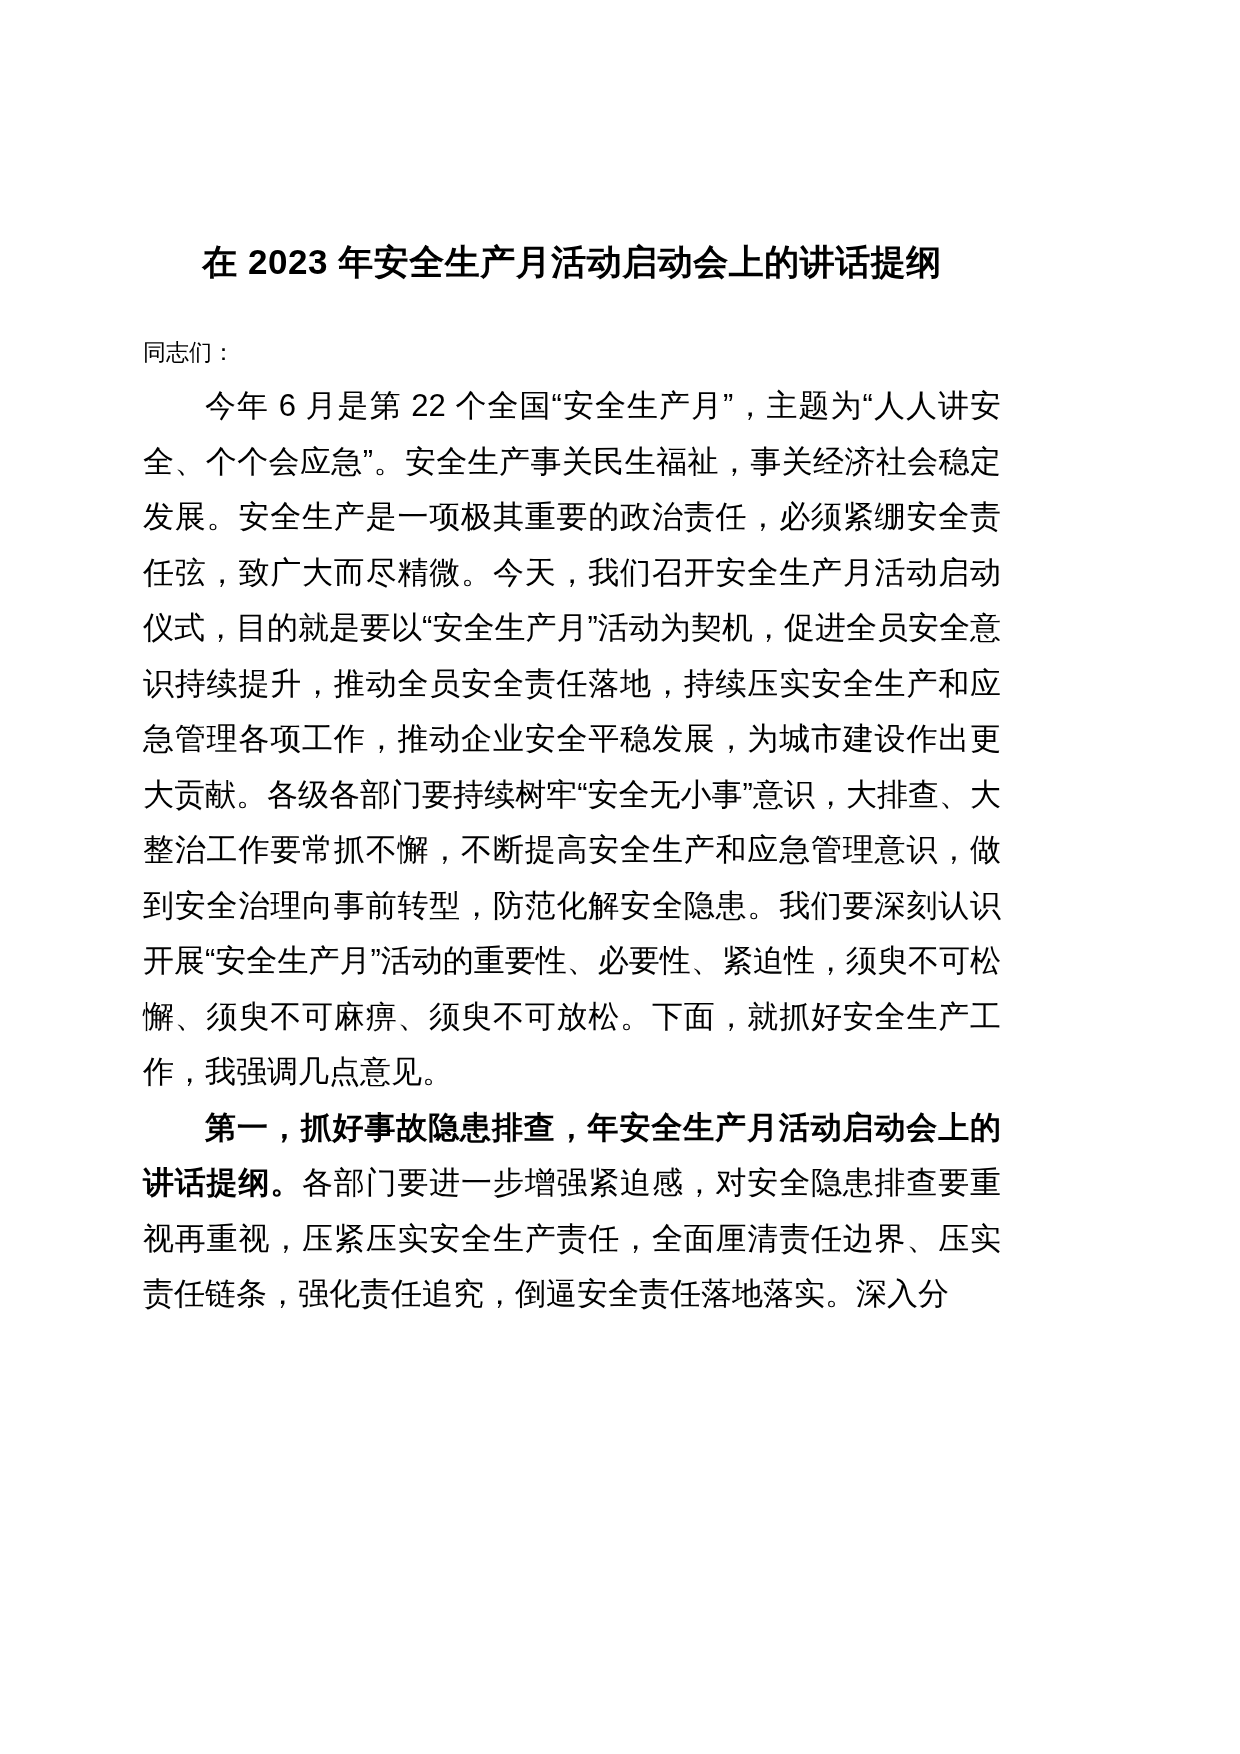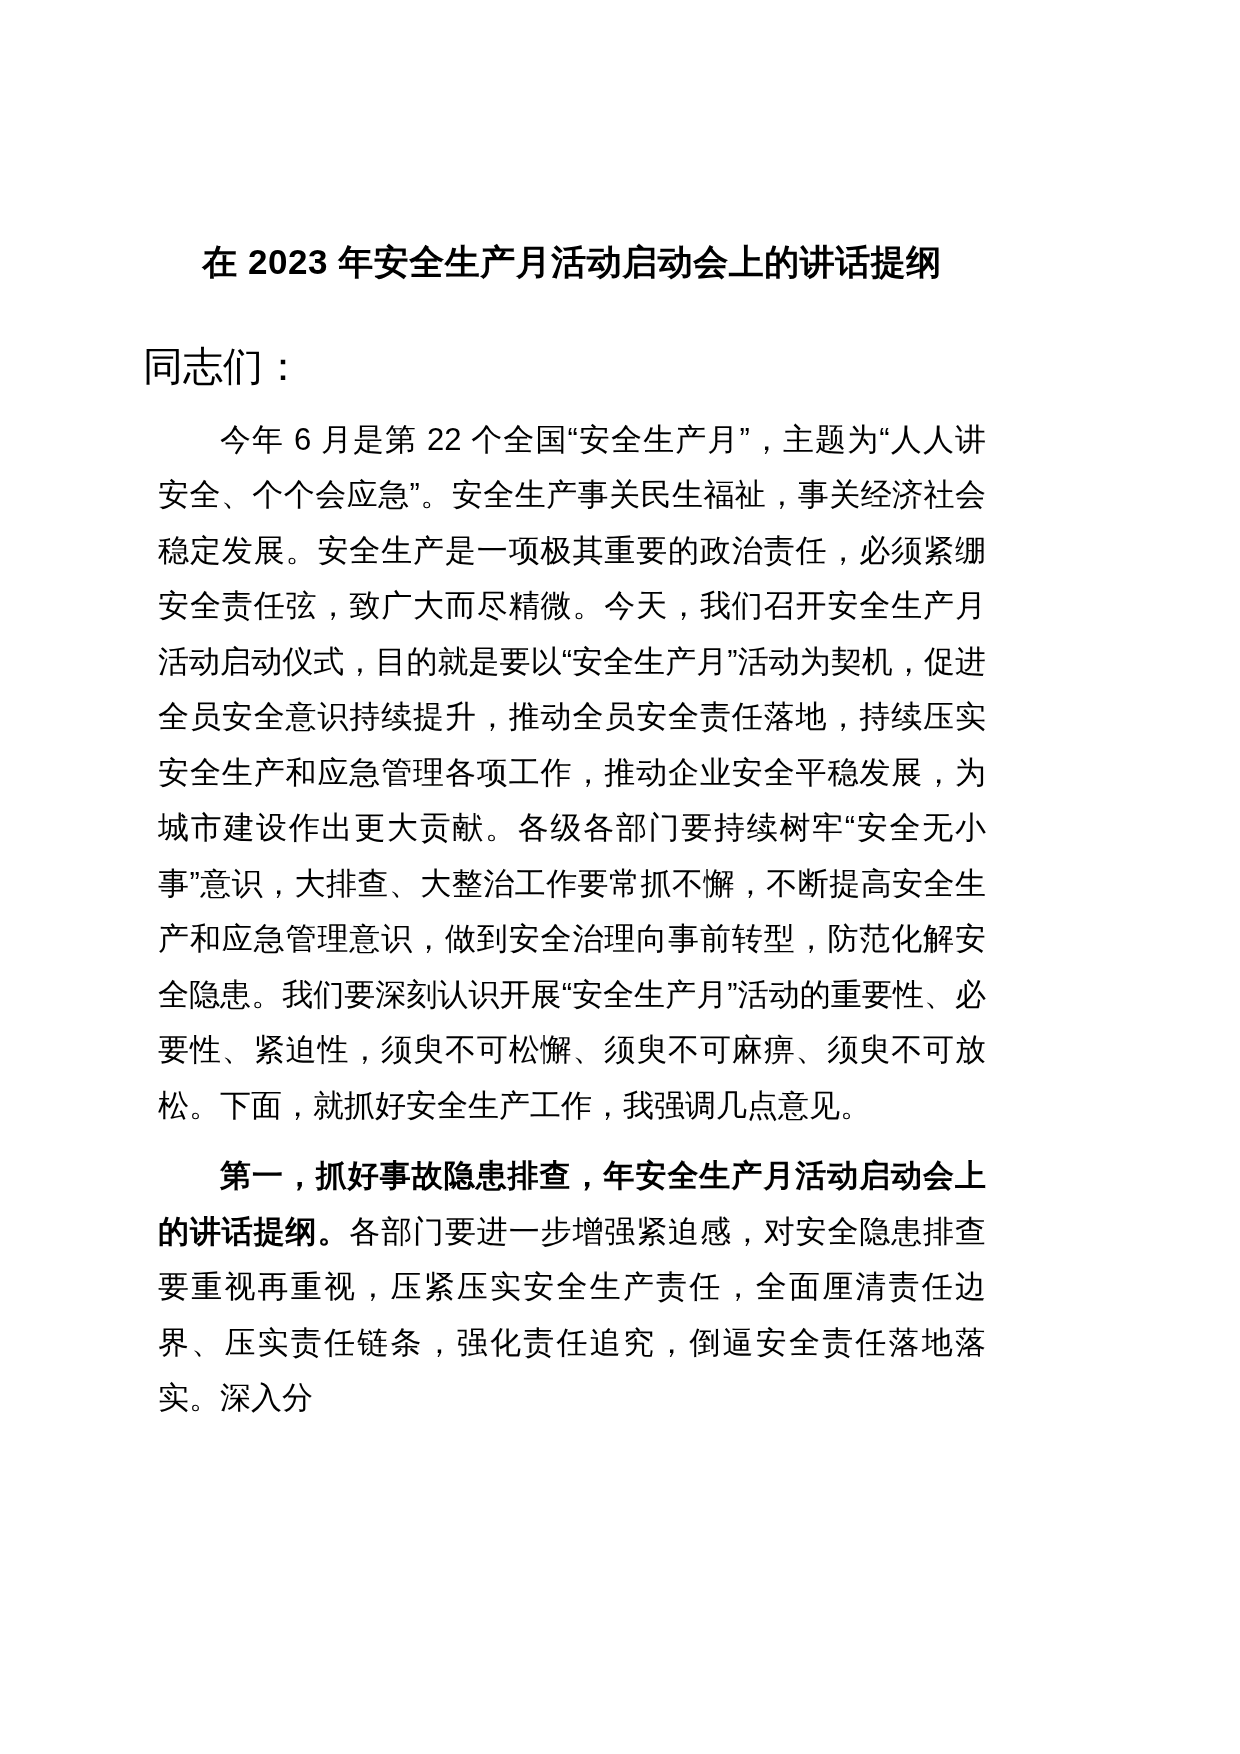--- a/index.html
+++ b/index.html
@@ -39,7 +39,7 @@
   }
 
   .salutation {
-    font-size: 40px;
+    font-size: 23px;
     line-height: 1.55;
     margin: 0 0 8px 0;
     text-align: justify;

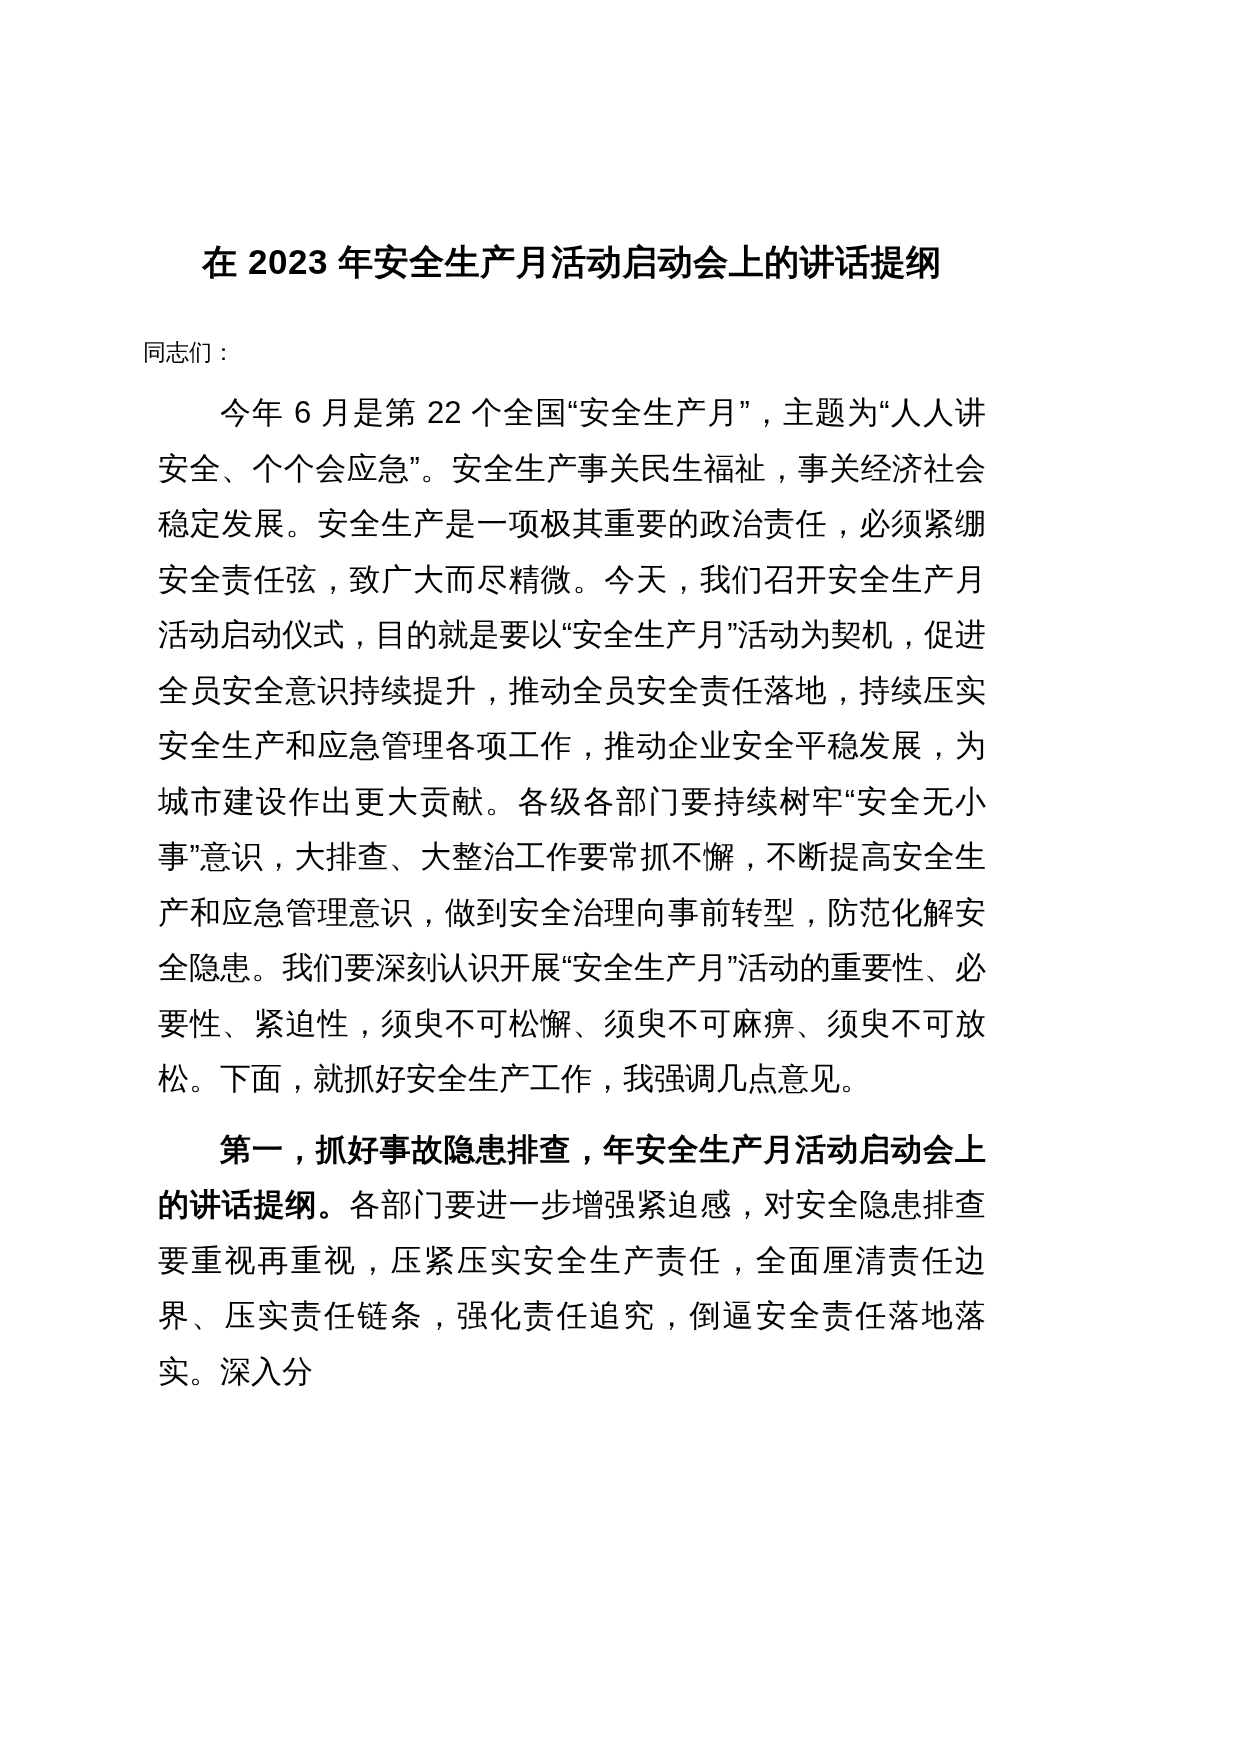--- a/index.html
+++ b/index.html
@@ -49,7 +49,7 @@
   .body-para {
     font-size: 31px;
     line-height: 55.5px;
-    margin: 15px;
+    margin: 0;
     text-indent: 2em;
     text-align: justify;
     text-justify: inter-ideograph;

